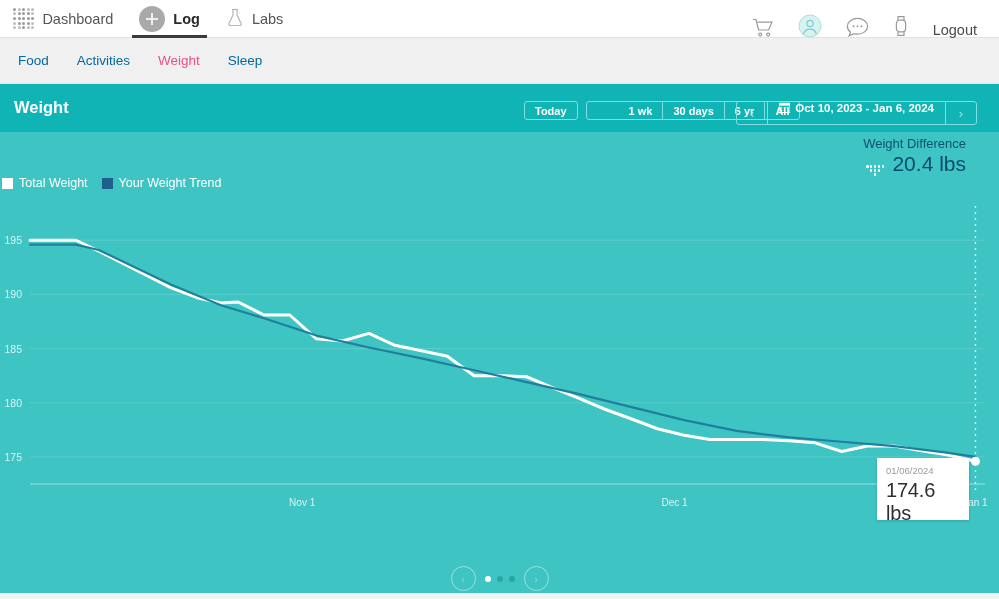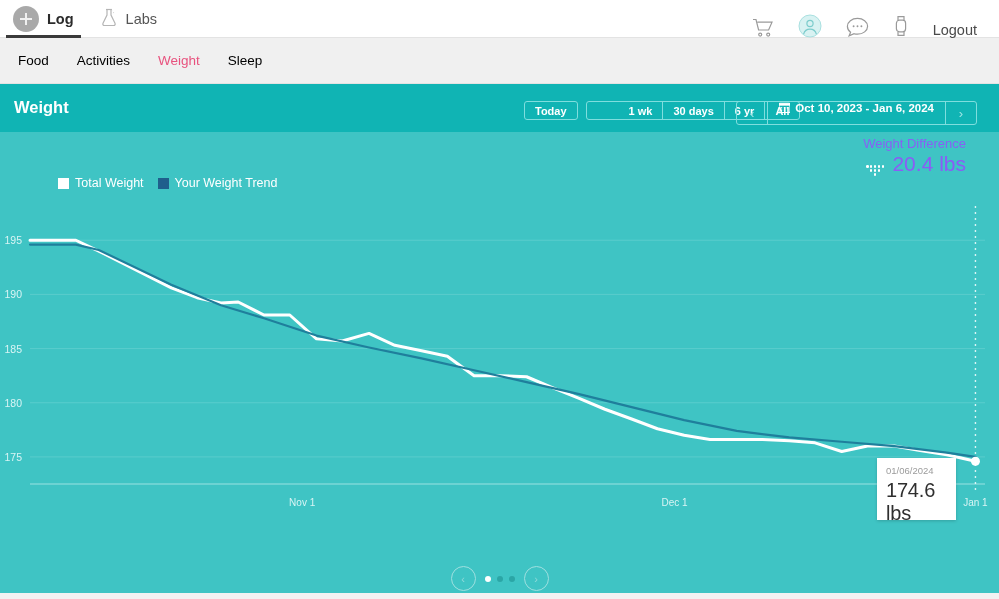--- a/index.html
+++ b/index.html
@@ -169,6 +169,36 @@
   <div class="topnav">
     <div class="nav-left">
 
+      <div class="nav-item">
+        <span class="dotlogo">
+          <i class="d"></i>
+            <i></i>
+            <i class="d"></i>
+            <i></i>
+            <i></i>
+          <i></i>
+            <i class="d"></i>
+            <i class="d"></i>
+            <i class="d"></i>
+            <i></i>
+          <i class="d"></i>
+            <i class="d"></i>
+            <i class="d"></i>
+            <i class="d"></i>
+            <i class="d"></i>
+          <i></i>
+            <i class="d"></i>
+            <i class="d"></i>
+            <i class="d"></i>
+            <i></i>
+          <i></i>
+            <i></i>
+            <i class="d"></i>
+            <i></i>
+            <i></i>
+        </span>
+        <span>Dashboard</span>
+      </div>
 
       <div class="nav-item active">
         <span class="plus-circle"></span>

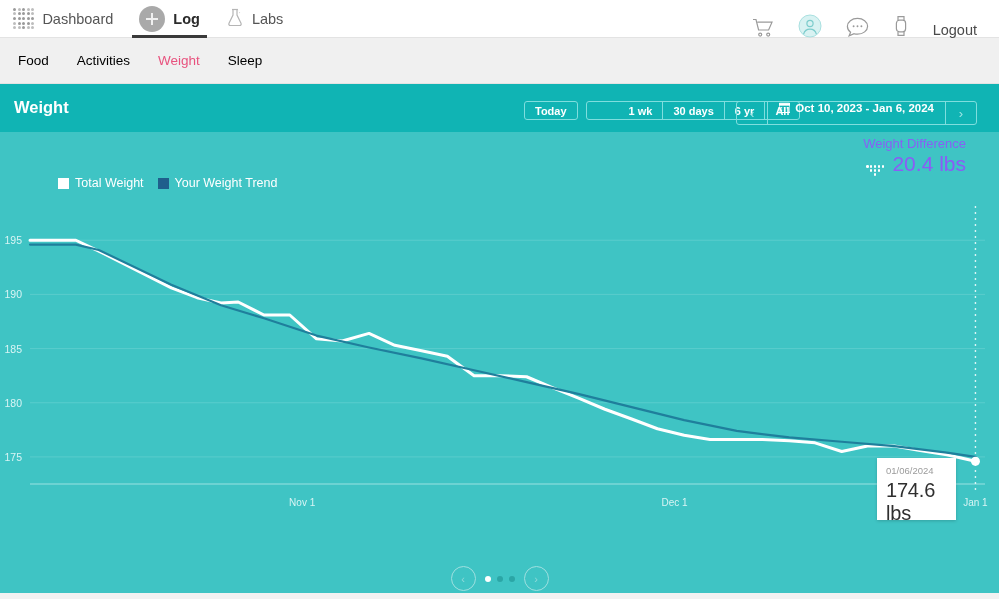--- a/index.html
+++ b/index.html
@@ -59,7 +59,7 @@
     padding-left: 4px; border-bottom: 1px solid #e3e3e3;
   }
   .subnav-item {
-    padding: 0 14px; font-size: 13.5px; color: #000000; cursor: pointer;
+    padding: 0 14px; font-size: 13.5px; color: #0369a1; cursor: pointer;
   }
   .subnav-item.active { color: #e8527e; }
 

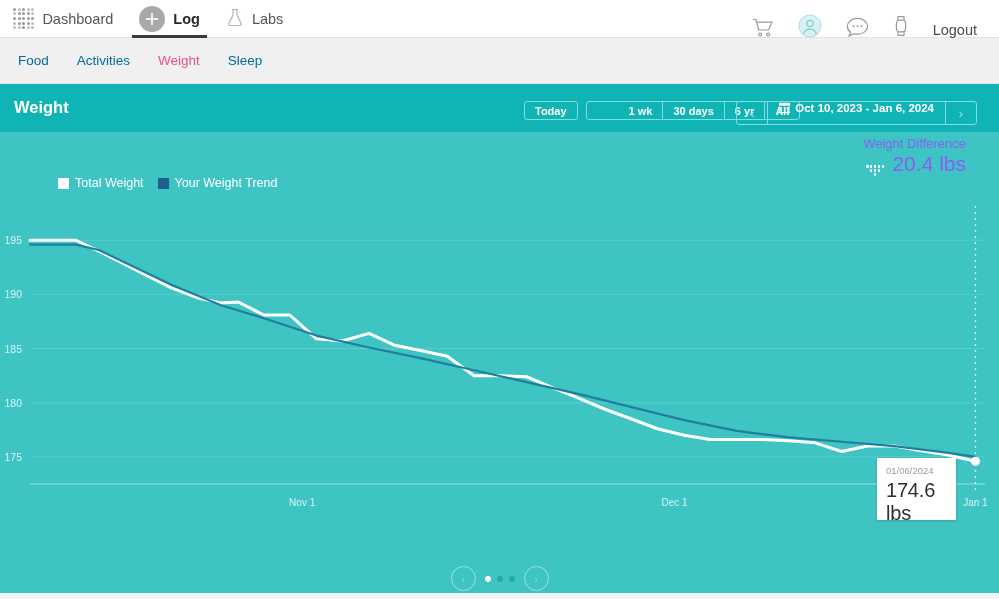--- a/index.html
+++ b/index.html
@@ -106,7 +106,7 @@
 
   
   .wdiff {
-    position: absolute; right: 33px; top: 136px; text-align: right; color: #8b5cf6;
+    position: absolute; right: 33px; top: 136px; text-align: right; color: #0c4a6e;
   }
   .wdiff-label { font-size: 13px; opacity: .95; }
   .wdiff-value {

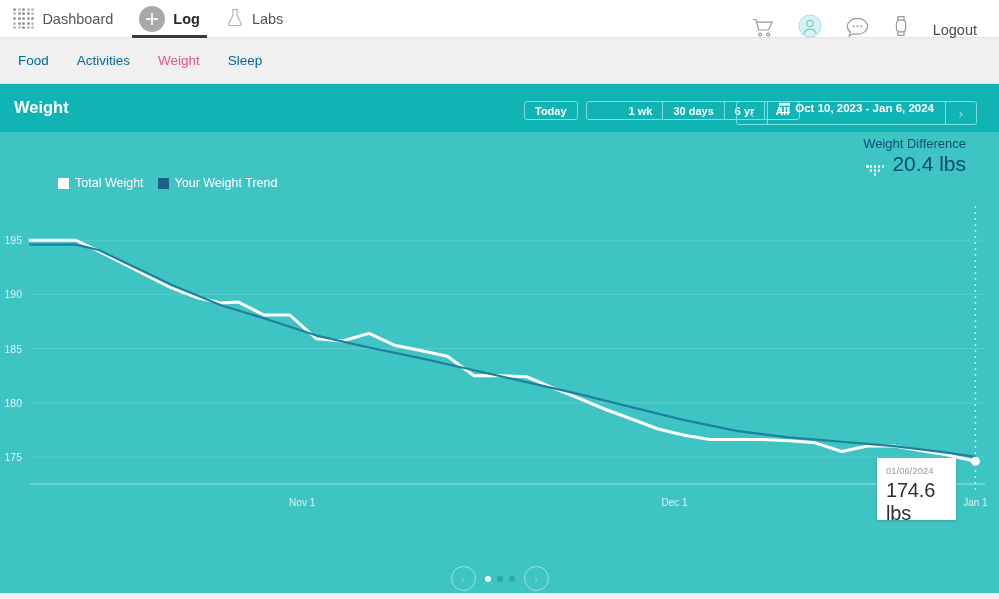--- a/index.html
+++ b/index.html
@@ -121,7 +121,7 @@
   
   .legend {
     position: absolute; left: 0; top: 176px; display: flex; align-items: center;
-    gap: 14px; padding-left: 18px; margin-left: 40px;
+    gap: 14px; padding-left: 2px;
   }
   .legend-item { display: flex; align-items: center; gap: 6px; cursor: pointer; }
   .legend-swatch { width: 11px; height: 11px; display: block; }

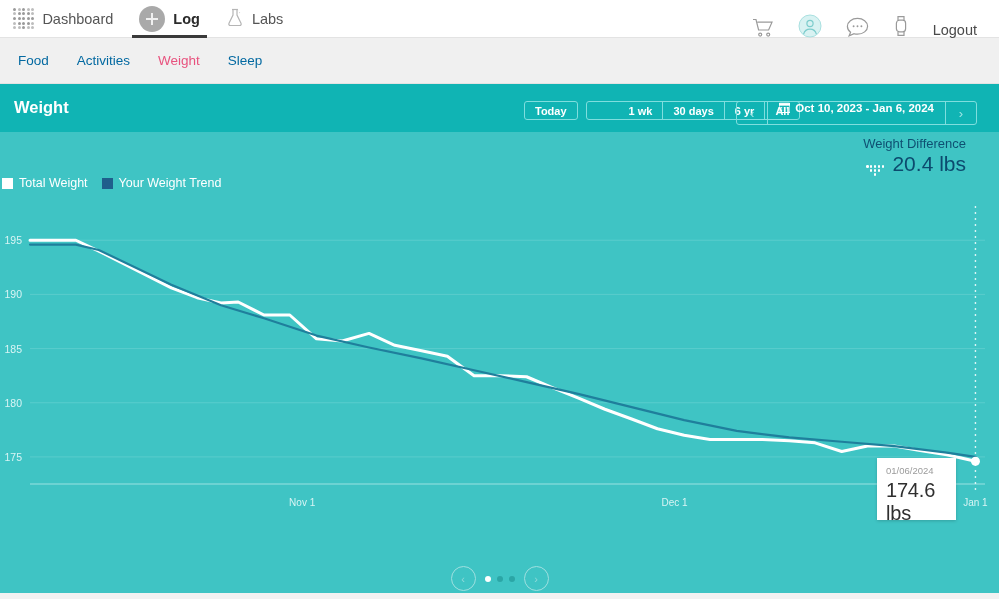--- a/index.html
+++ b/index.html
@@ -136,7 +136,7 @@
 
   
   .tooltip {
-    position: absolute; left: 877px; top: 458px; width: 79px; height: 62px;
+    position: absolute; left: 877px; top: 458px; width: 92px; height: 62px;
     background: #ffffff; box-shadow: 0 1px 3px rgba(0,0,0,.18);
     padding: 7px 9px 0 9px;
   }

